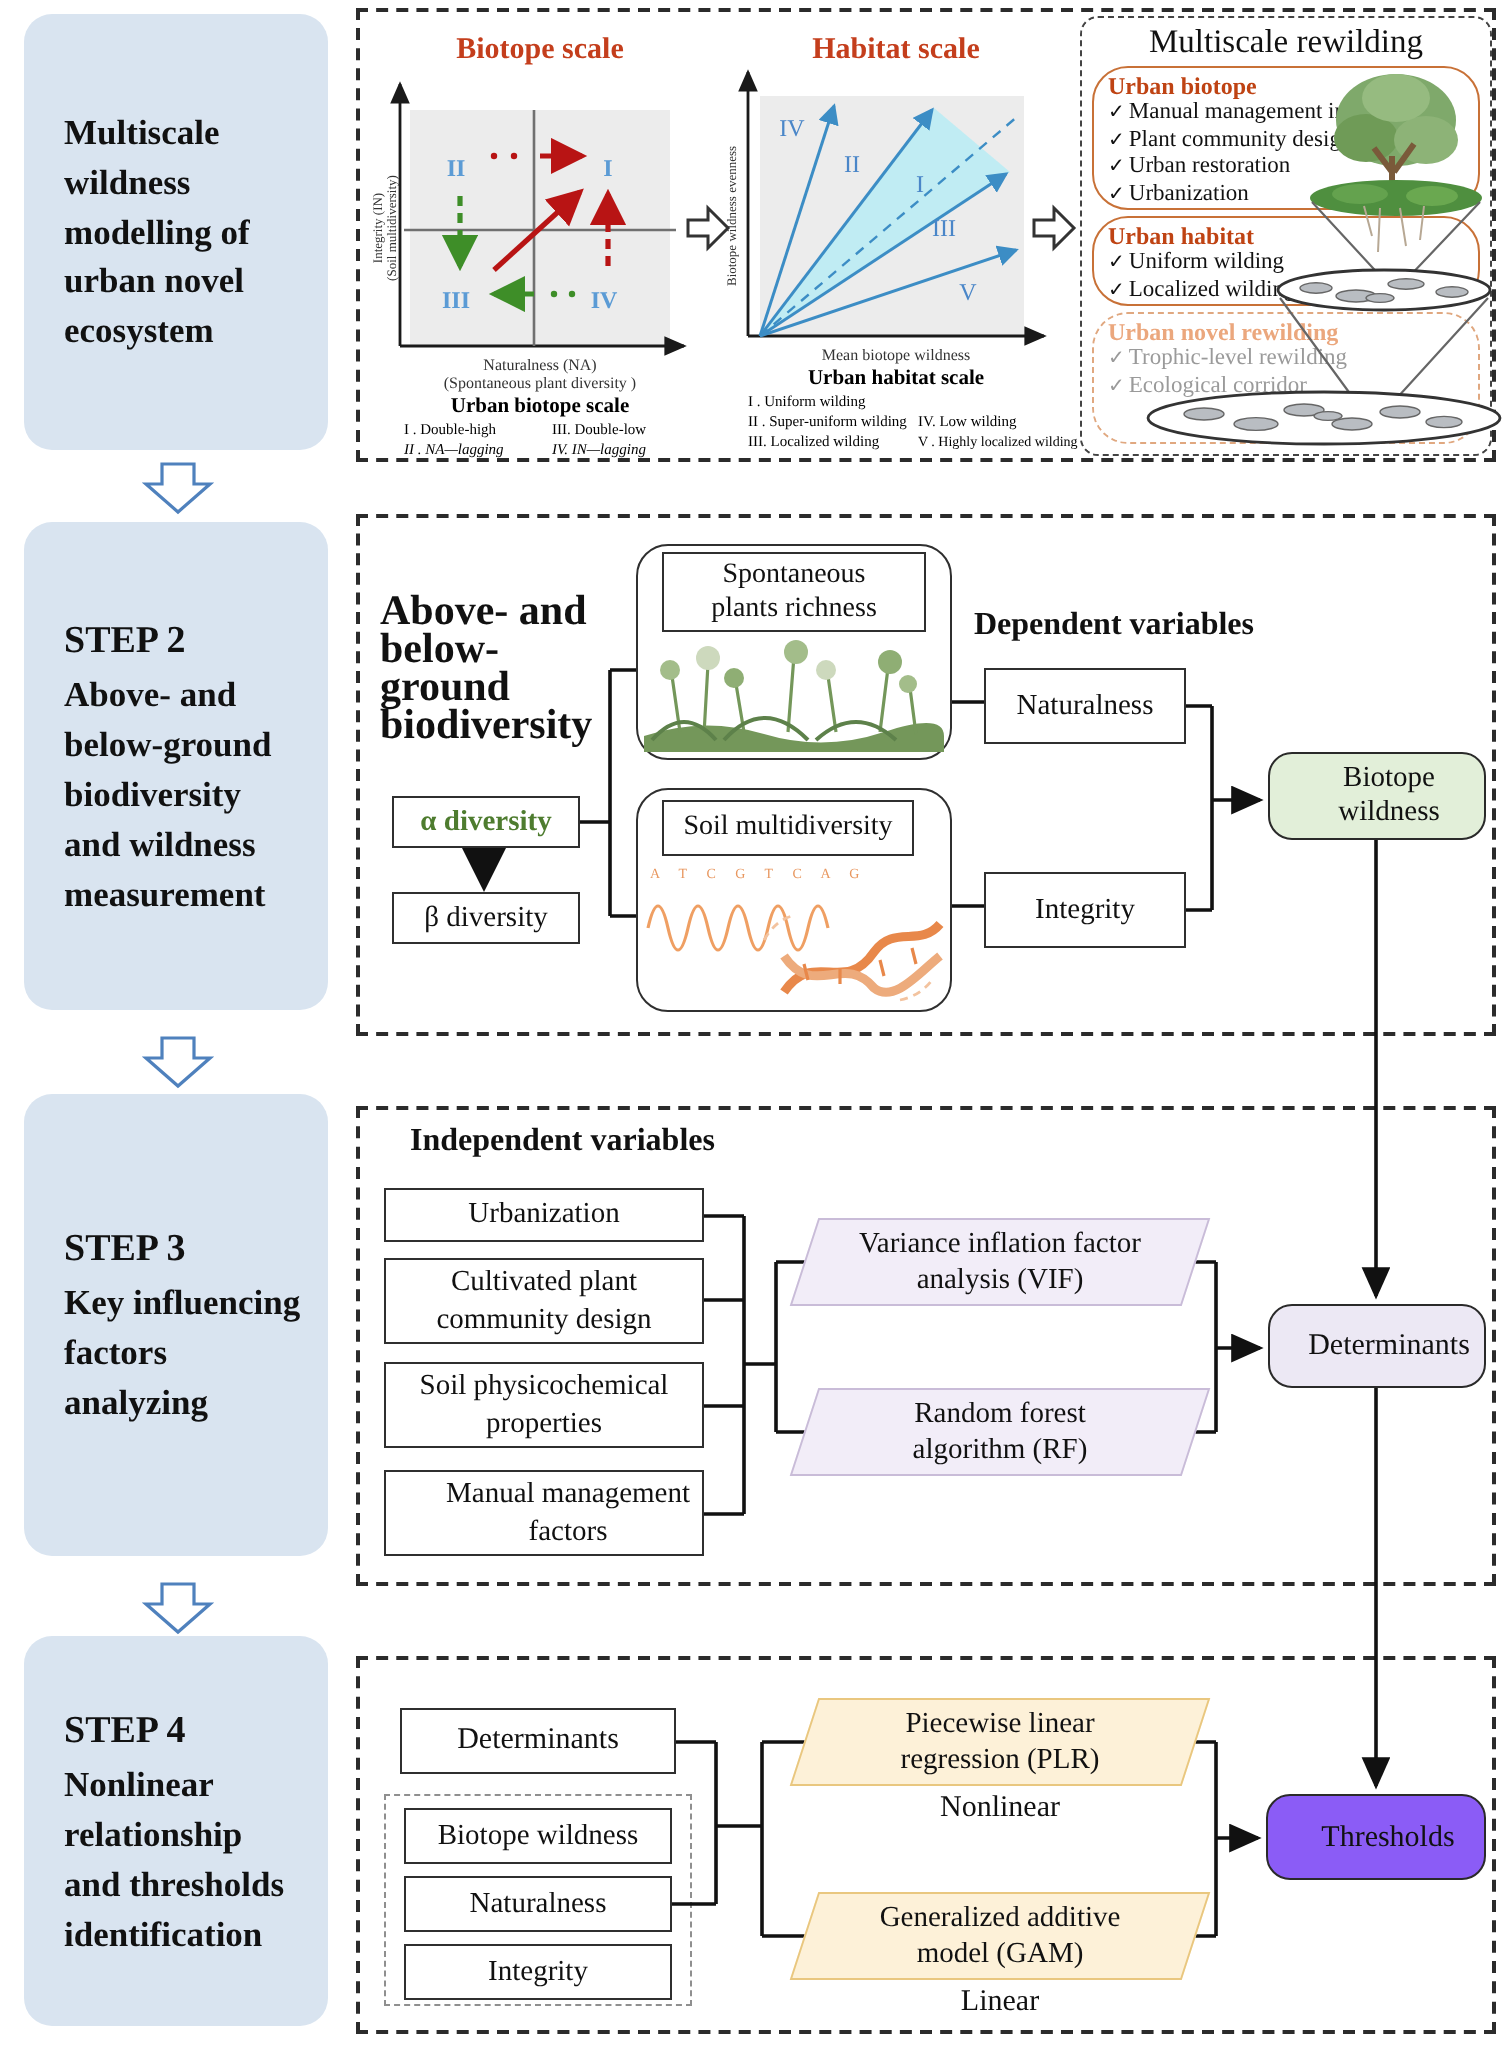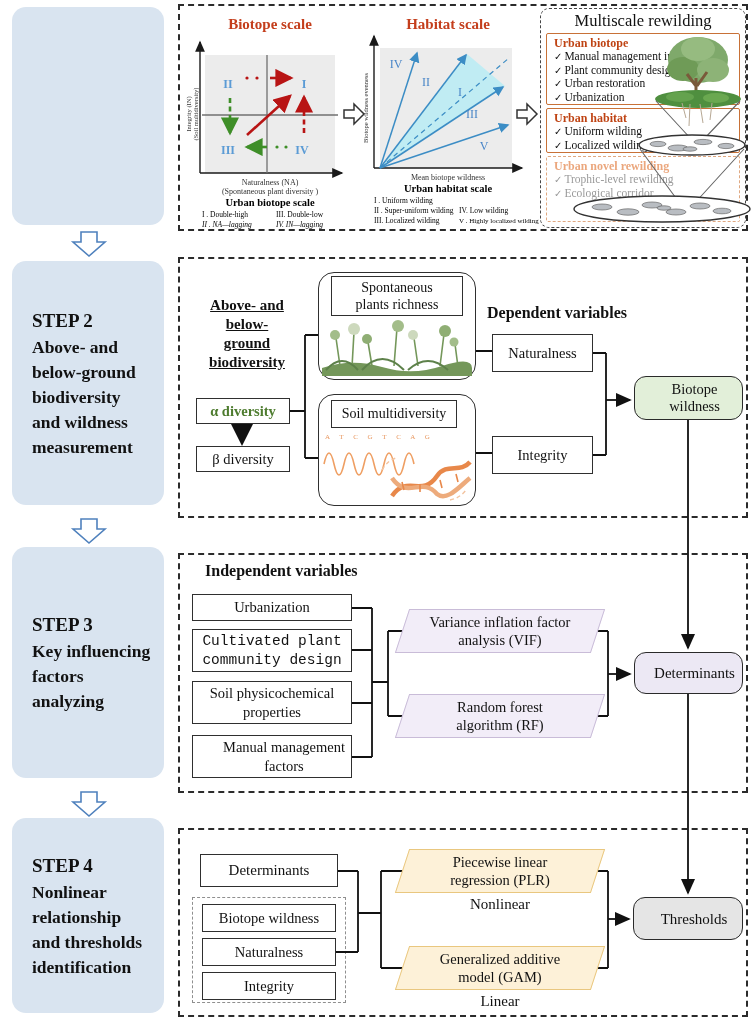--- a/index.html
+++ b/index.html
@@ -33,7 +33,7 @@
   .tag{position:absolute;width:196px;text-align:center;font-size:15px;z-index:6;}
   .dashed-group{position:absolute;border:1.6px dashed #8f8f8f;box-sizing:border-box;z-index:4;}
   
-  .rw-group{position:absolute;left:546px;width:194px;border-radius:2px;box-sizing:border-box;
+  .rw-group{position:absolute;left:546px;width:194px;border-radius:18px;box-sizing:border-box;
         padding:2px 4px 2px 7px;z-index:6;}
   .rw-heading{font-weight:bold;font-size:12px;line-height:14px;}
   .rw-item{font-size:11.5px;line-height:13.5px;}

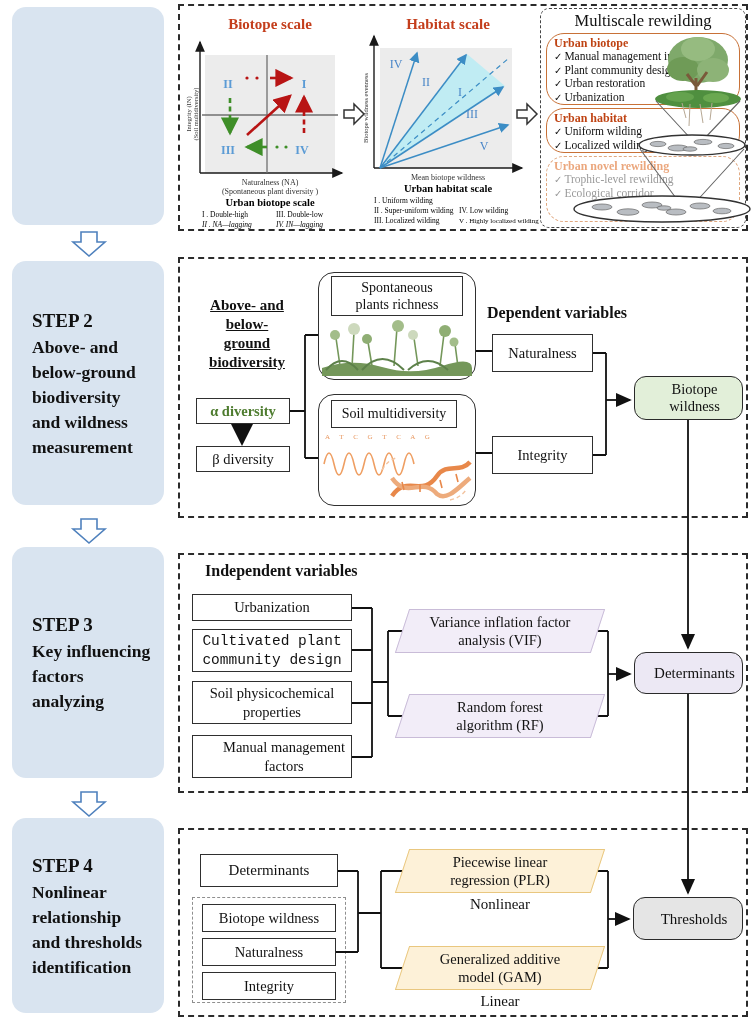--- a/index.html
+++ b/index.html
@@ -48,6 +48,7 @@
 <div class="canvas">
 
   <div class="step-box" style="top:7px;height:218px;">
+    <div class="step-desc">Multiscale wildness modelling of urban novel ecosystem</div>
   </div>
   <div class="step-box" style="top:261px;height:244px;">
     <div class="step-title">STEP 2</div>

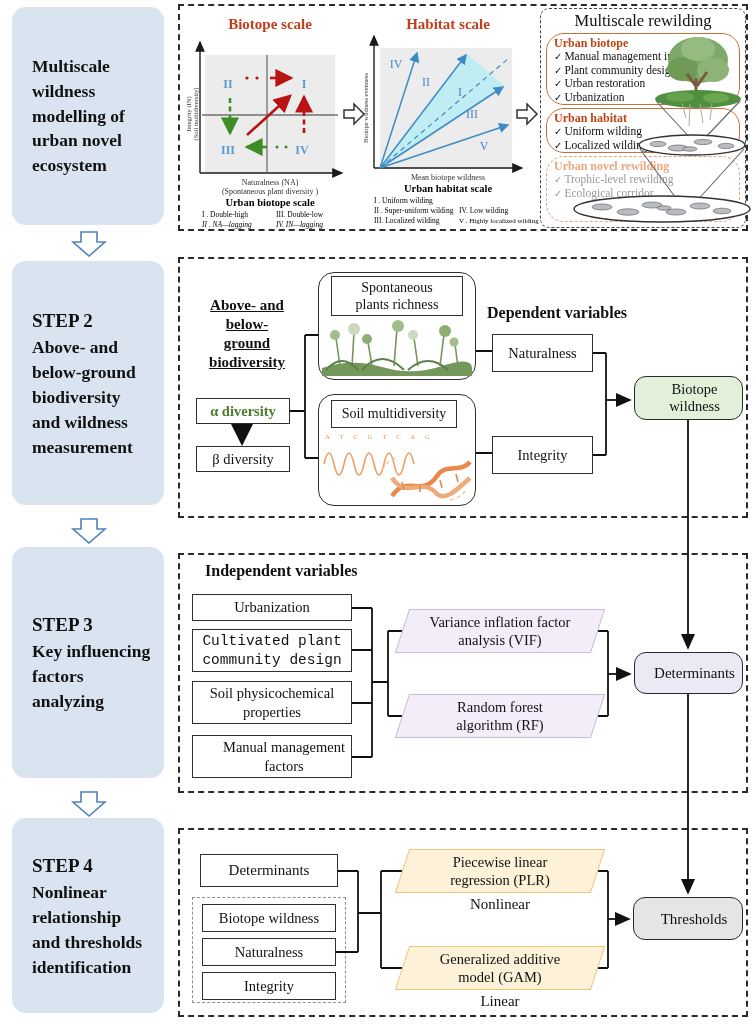--- a/index.html
+++ b/index.html
@@ -208,7 +208,7 @@
     <ellipse cx="124" cy="200" rx="7" ry="2.2" fill="#b9bdc2" stroke="#666" stroke-width="0.7"></ellipse>
   </svg>
 
-  <div class="abs" style="left:190px;top:296px;width:114px;text-align:center;font-weight:bold;font-size:15px;line-height:19px;white-space:pre-line;z-index:6;text-decoration:underline;">Above- and
+  <div class="abs" style="left:190px;top:296px;width:114px;font-weight:bold;font-size:21px;line-height:19px;white-space:pre-line;z-index:6;">Above- and
 below-
 ground
 biodiversity</div>

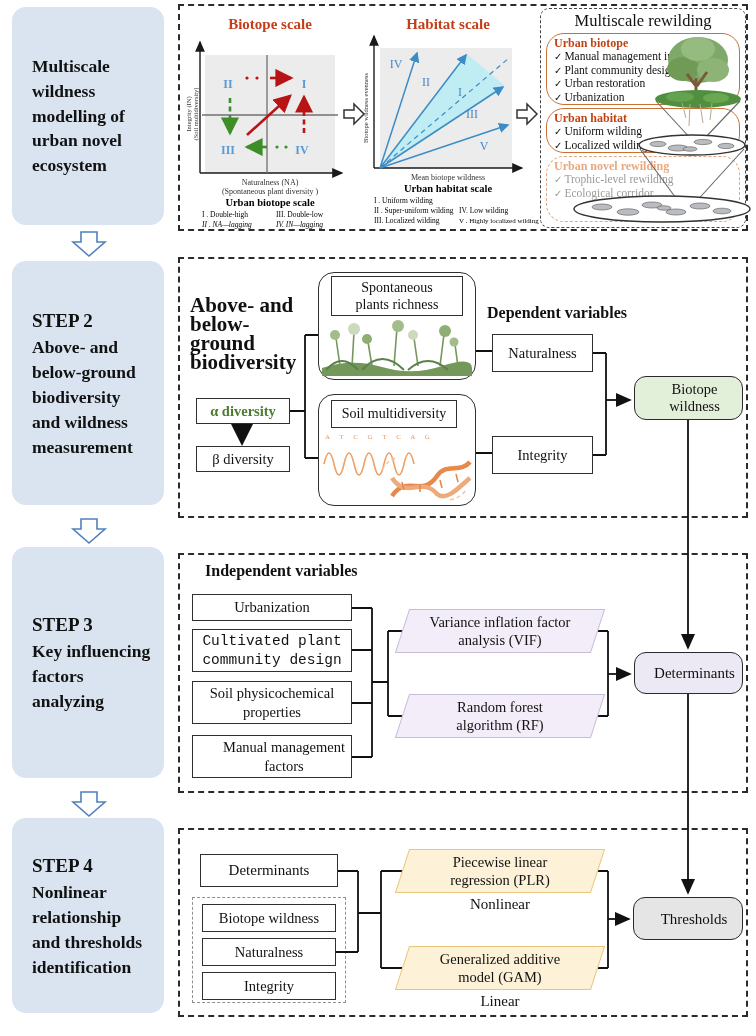--- a/index.html
+++ b/index.html
@@ -250,7 +250,7 @@
 
   <div class="heading" style="left:205px;top:562px;">Independent variables</div>
   <div class="wbox" style="left:192px;top:594px;width:160px;height:27px;">Urbanization</div>
-  <div class="wbox" style="left:192px;top:629px;width:160px;height:43px;font-family:Liberation Mono, monospace;">Cultivated plant
+  <div class="wbox" style="left:192px;top:629px;width:160px;height:43px;">Cultivated plant
 community design</div>
   <div class="wbox" style="left:192px;top:681px;width:160px;height:43px;">Soil physicochemical
 properties</div>

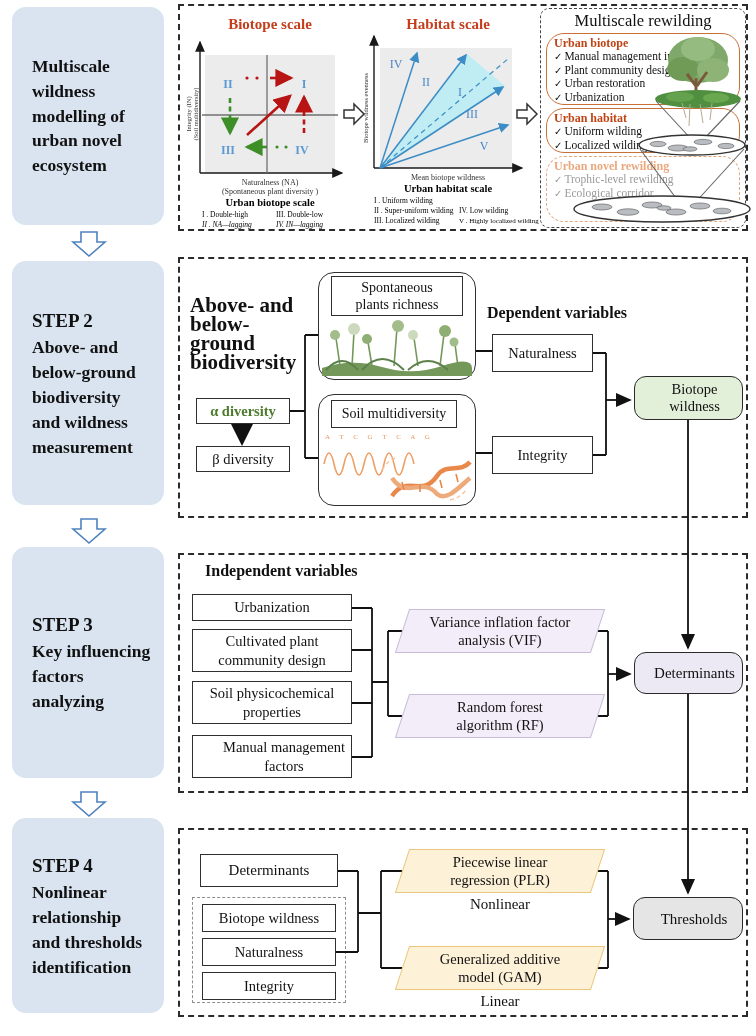--- a/index.html
+++ b/index.html
@@ -287,7 +287,7 @@
 model (GAM)</div>
   </div>
   <div class="tag" style="left:402px;top:993px;">Linear</div>
-  <div class="rbox" style="left:633px;top:897px;width:110px;height:43px;background:#e5e5e5;font-size:15px;">Thresholds</div>
+  <div class="rbox" style="left:633px;top:897px;width:110px;height:43px;background:#8b5cf6;font-size:15px;">Thresholds</div>
 
   <svg class="abs nopass" style="left:0;top:0;z-index:4;" width="756" height="1036">
     <defs>

